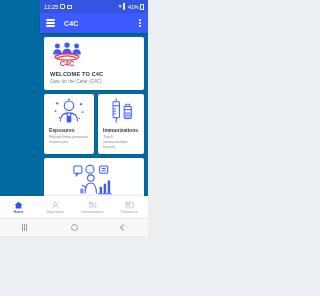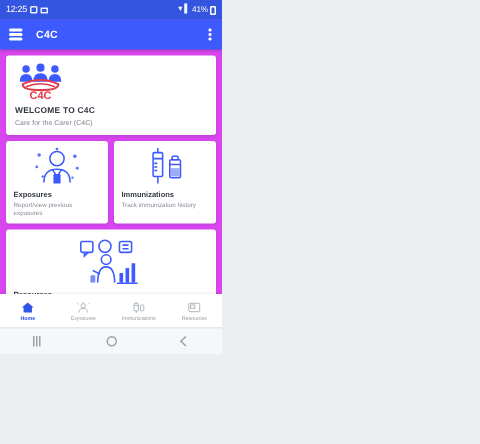--- a/index.html
+++ b/index.html
@@ -9,7 +9,7 @@
     background:#eceff1;
     -webkit-font-smoothing:antialiased;
   }
-  #phone { position:relative; width:148px; height:236px; background:#d946ef; }
+  #phone { position:relative; width:148px; height:236px; background:#0369a1;padding-left:40px; }
 
   
   .statusbar {

